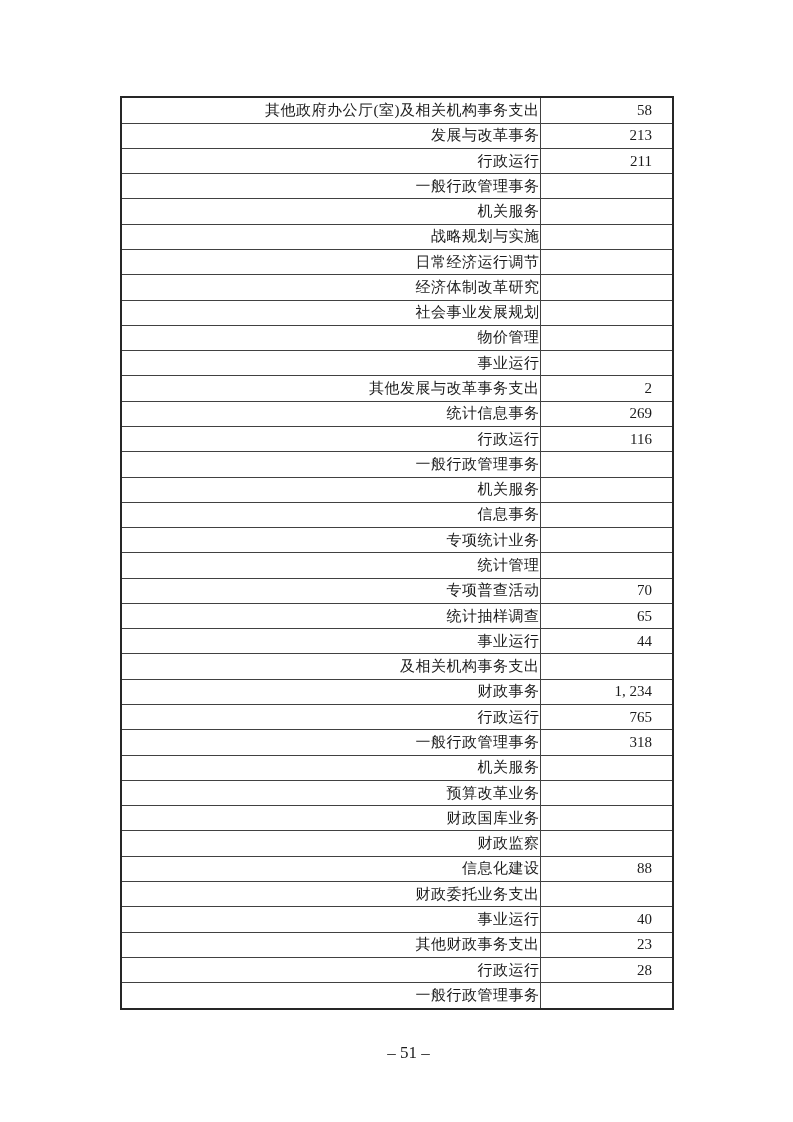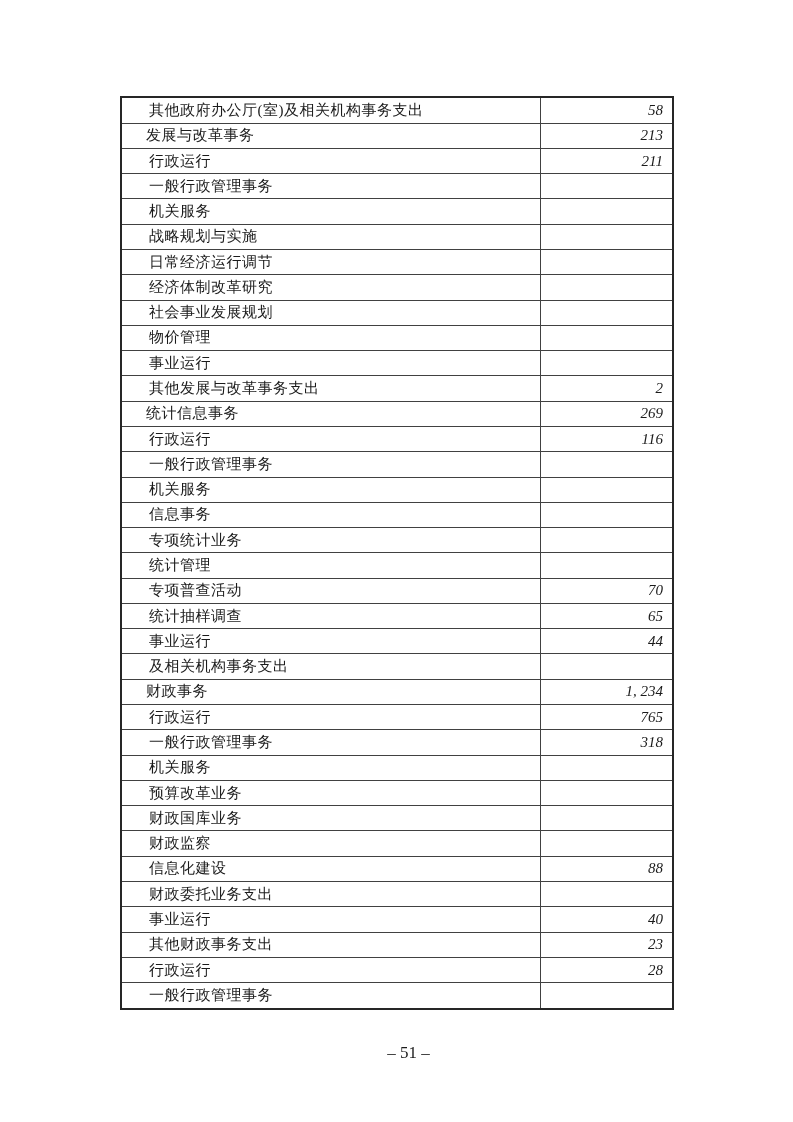--- a/index.html
+++ b/index.html
@@ -32,7 +32,7 @@
     white-space: nowrap;
     overflow: hidden;
   }
-  td.label-cell { letter-spacing: 0.5px; }
+  td.label-cell { letter-spacing: 0.5px; text-align: right; }
   td.label-cell.indent-1 { padding-left: 24px; }
   td.label-cell.indent-2 { padding-left: 27px; }
   td.value-cell { text-align: right; padding-right: 9px; font-style: italic; }

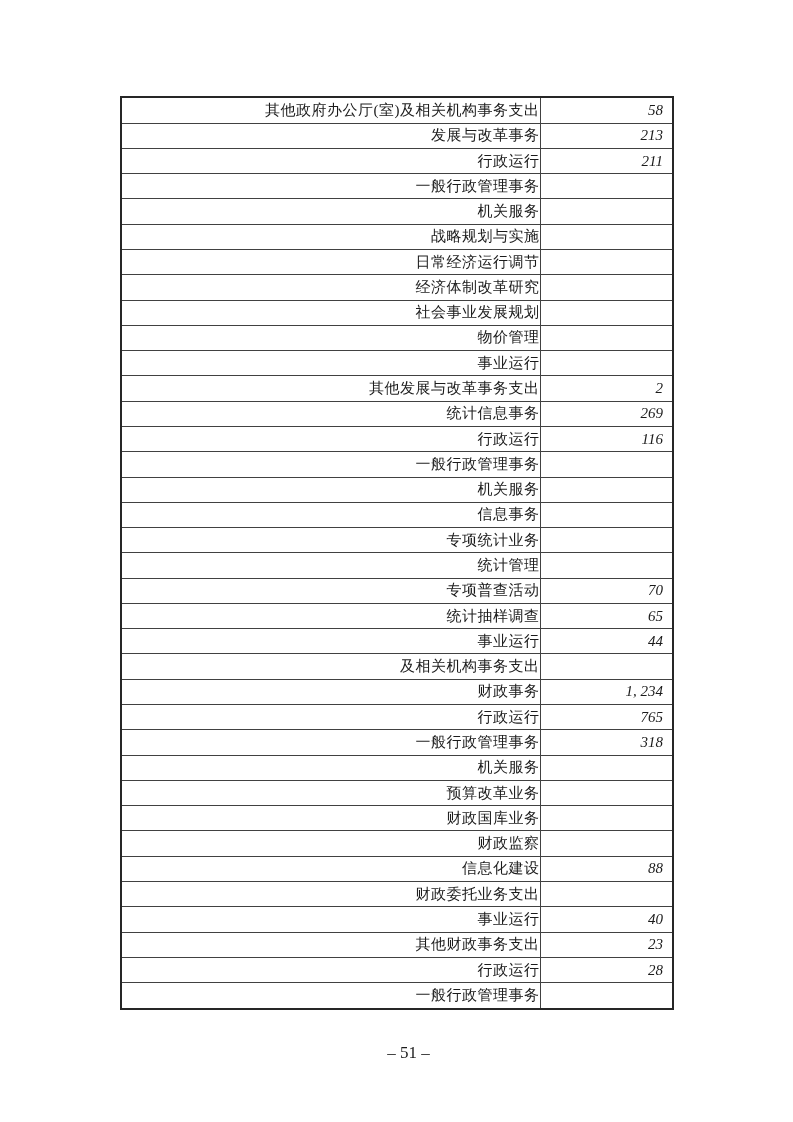--- a/index.html
+++ b/index.html
@@ -35,7 +35,7 @@
   td.label-cell { letter-spacing: 0.5px; text-align: right; }
   td.label-cell.indent-1 { padding-left: 24px; }
   td.label-cell.indent-2 { padding-left: 27px; }
-  td.value-cell { text-align: right; padding-right: 9px; font-style: italic; }
+  td.value-cell { text-align: right; padding-right: 20px; }
 
   .footer {
     position: absolute;

